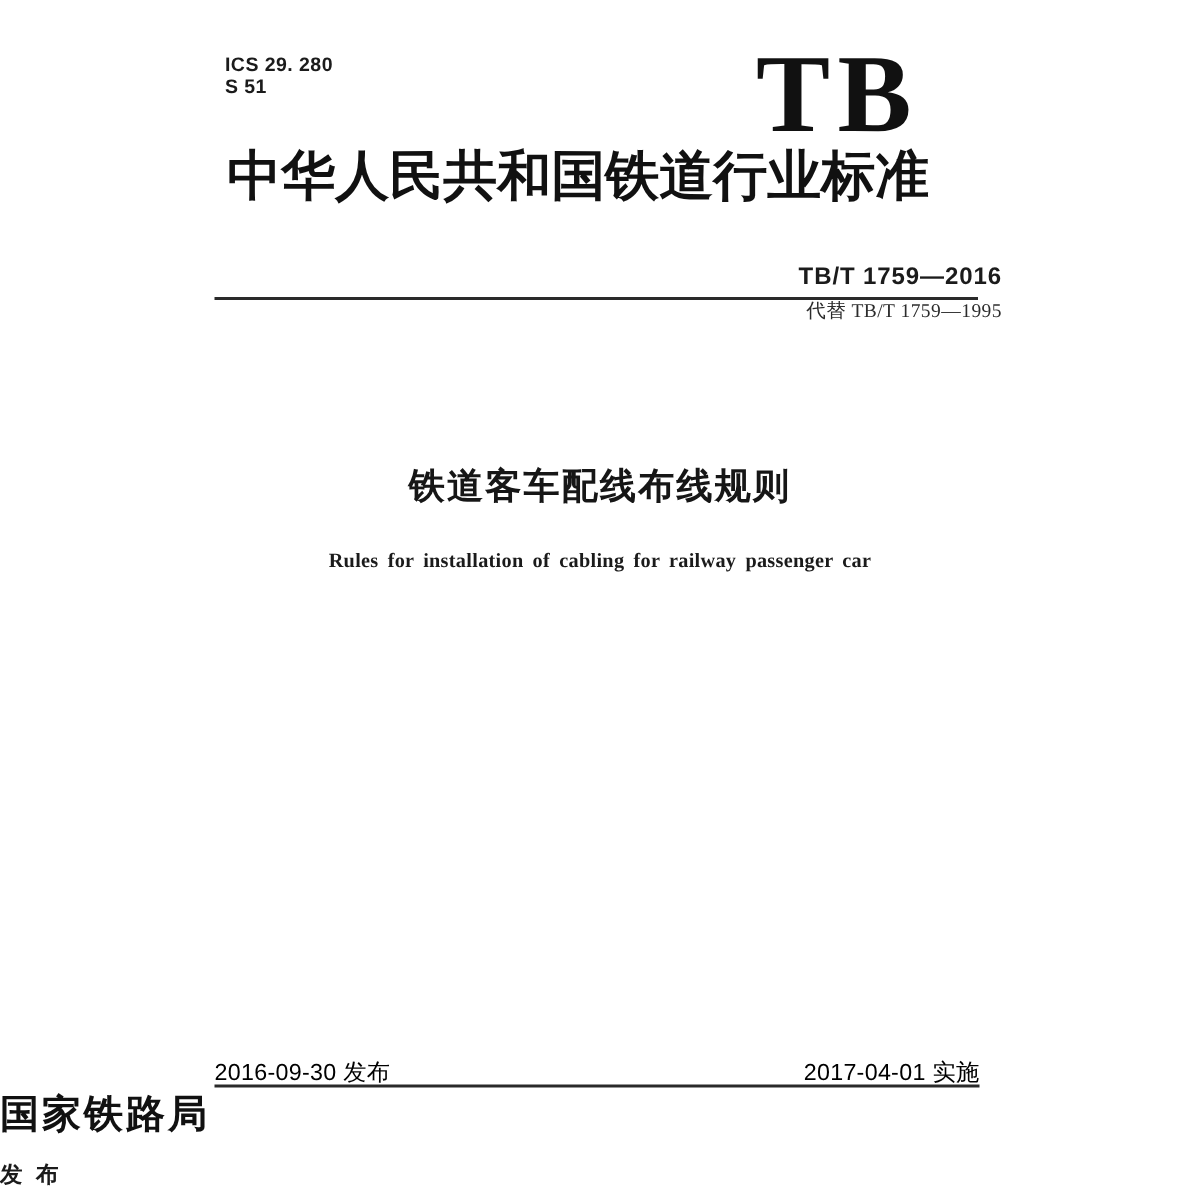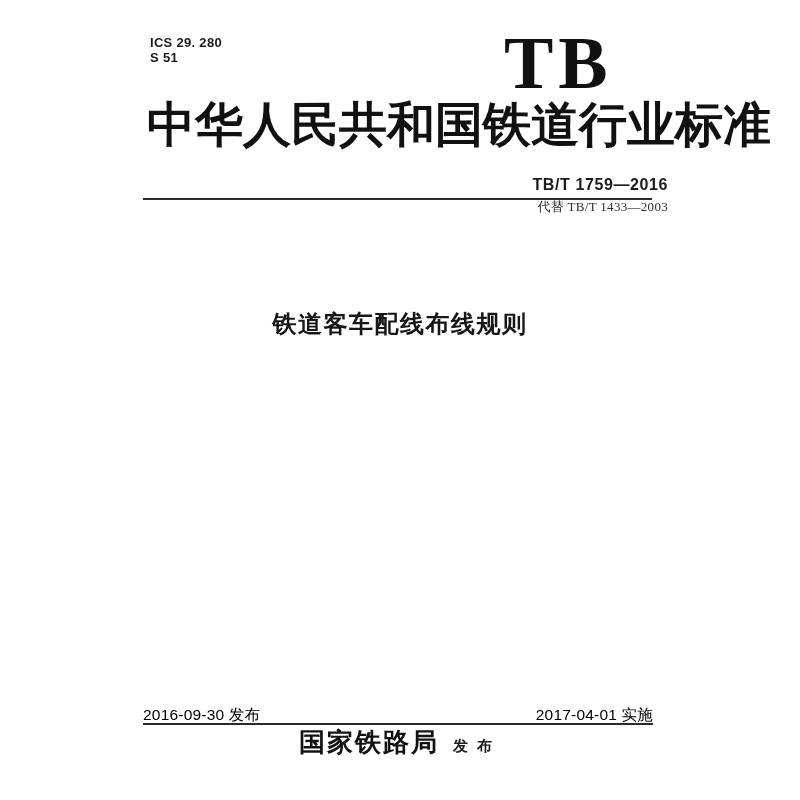--- a/index.html
+++ b/index.html
@@ -51,9 +51,9 @@
     left: 0;
     top: 93px;
     width: 771px;
-    text-align: right;
-    font-family: "Liberation Serif", serif;
-    font-size: 48px;
+    text-align: center;
+    font-family: "Liberation Serif", serif;
+    font-size: 36px;
     font-weight: 700;
     letter-spacing: 0px;
     color: #111111;

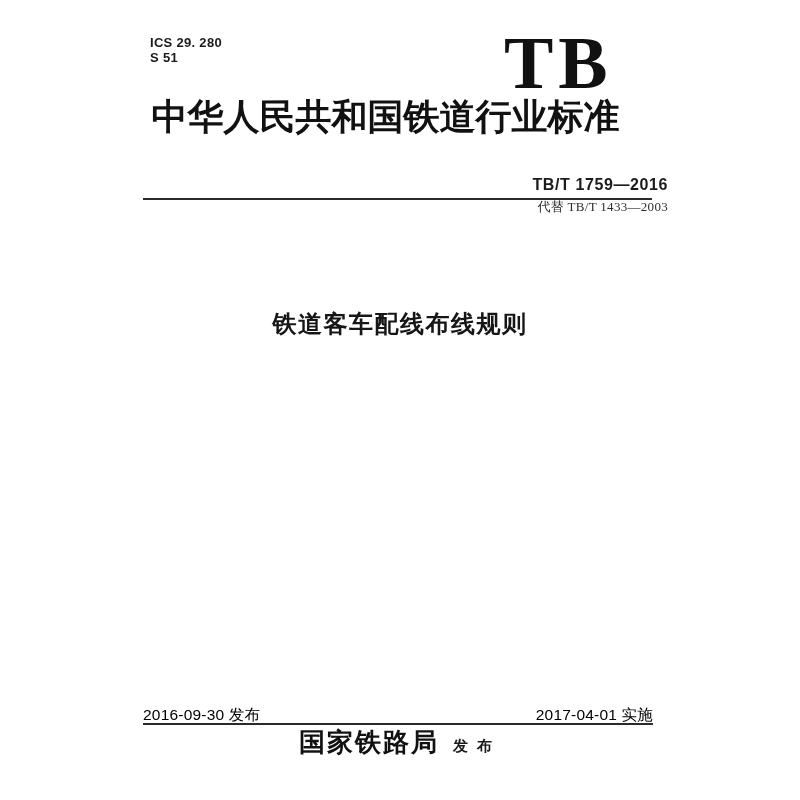--- a/index.html
+++ b/index.html
@@ -191,7 +191,7 @@
 
   <div class="standard-number-block">
     <div class="standard-code">TB/T 1759—2016</div>
-    <div class="superseded">代替 TB/T 1433—2003</div>
+    <div class="superseded">代替 TB/T 1759—1995</div>
   </div>
 
   <div class="rule rule-top"></div>

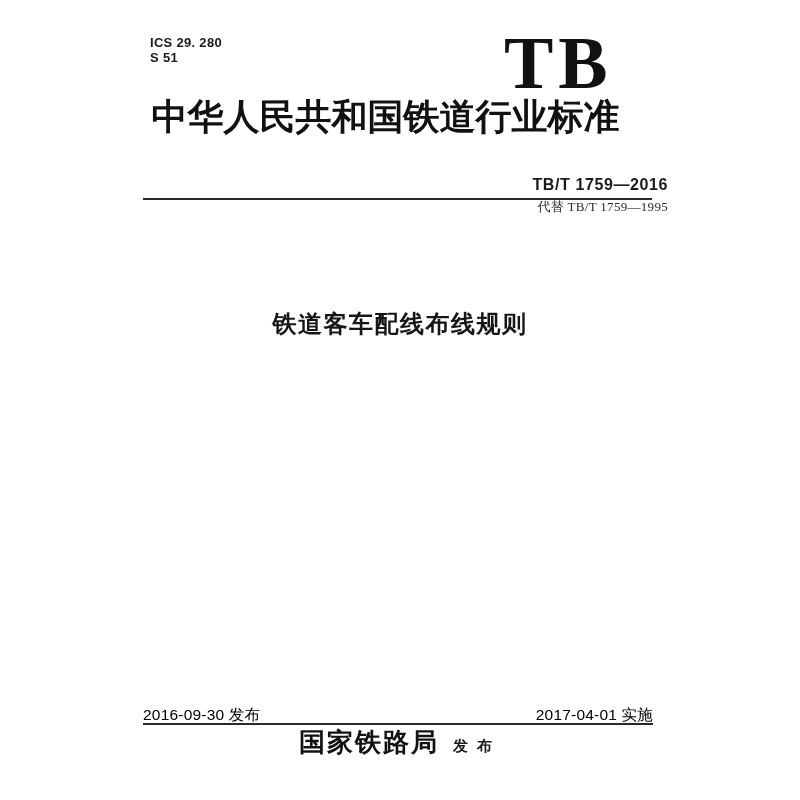--- a/index.html
+++ b/index.html
@@ -197,6 +197,7 @@
   <div class="rule rule-top"></div>
 
   <div class="doc-title-cn">铁道客车配线布线规则</div>
+  <div class="doc-title-en">Rules for installation of cabling for railway passenger car</div>
 
   <div class="dates-row">
     <span>2016-09-30 发布</span>

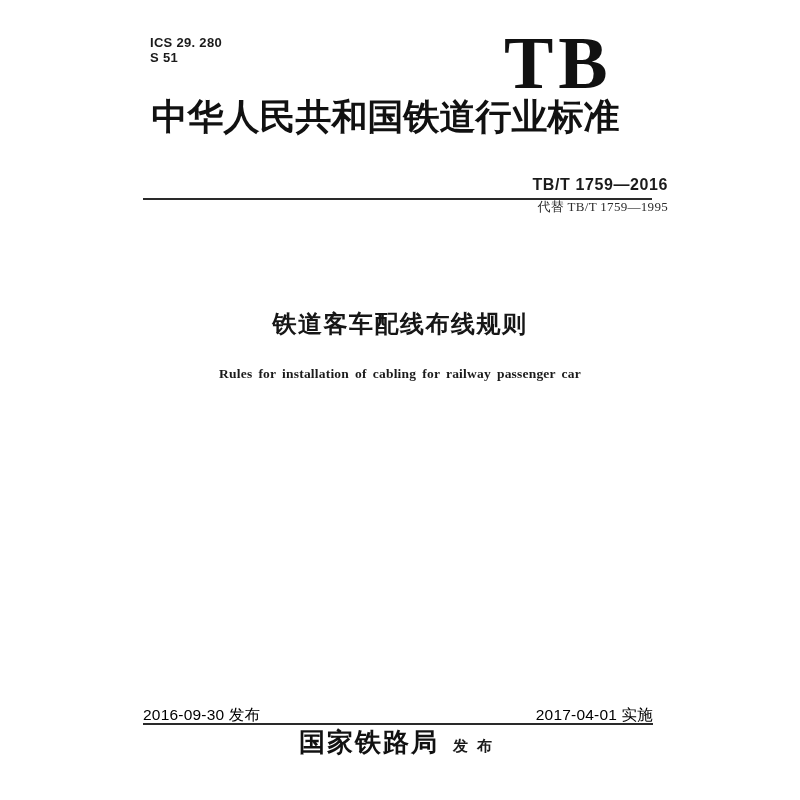--- a/index.html
+++ b/index.html
@@ -159,6 +159,7 @@
     align-items: baseline;
     gap: 14px;
     white-space: nowrap;
+    flex-direction: column;
   }
   .publisher-name {
     font-family: "Liberation Serif", serif;

